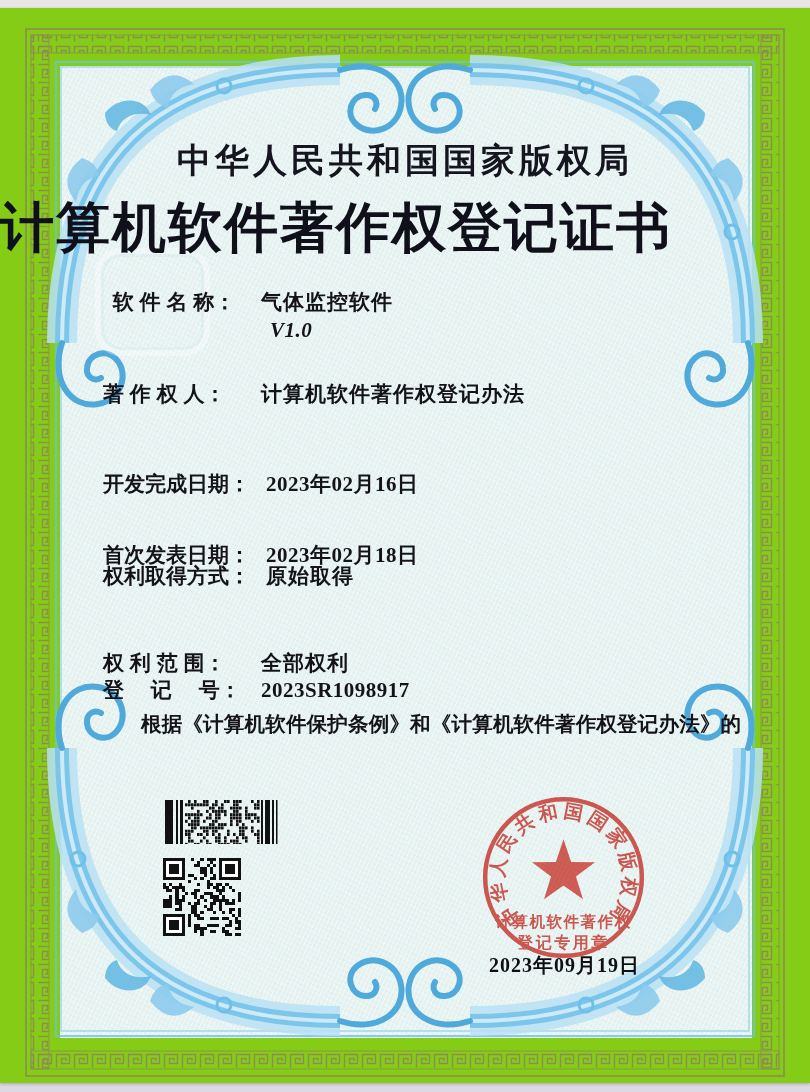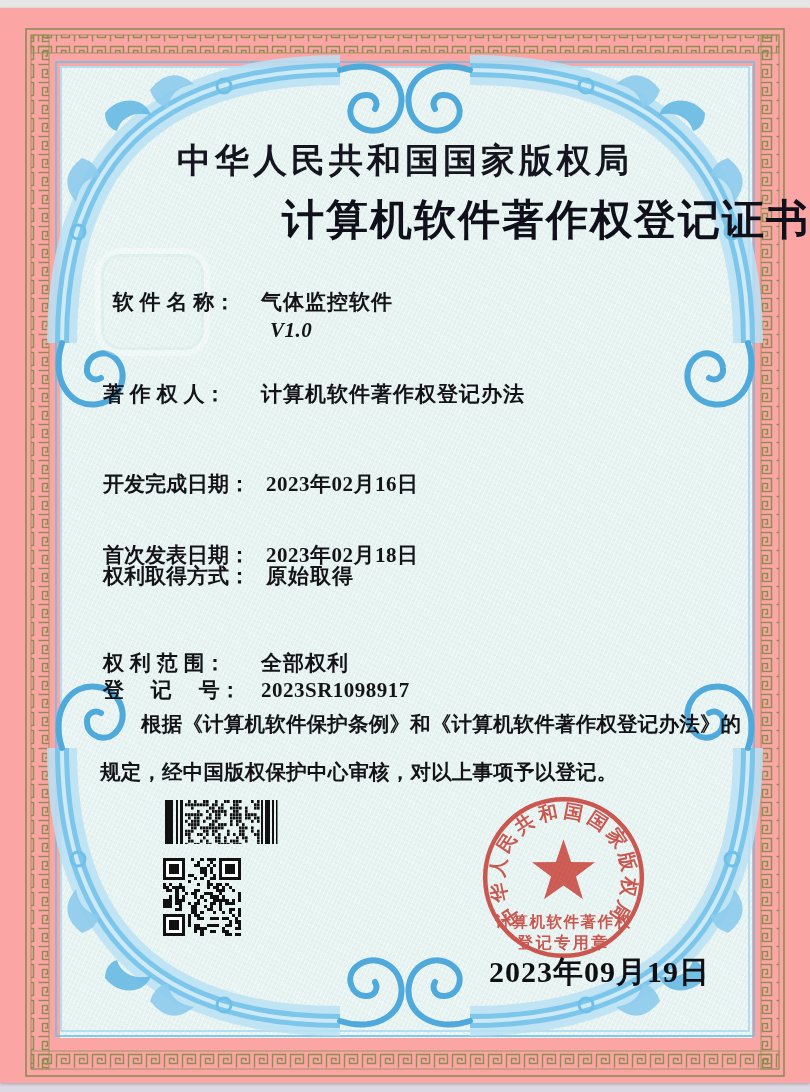--- a/index.html
+++ b/index.html
@@ -13,7 +13,7 @@
   
   .cert {
     position:absolute; left:0; top:8px; width:810px; height:1075px;
-    background:#fca5a5;
+    background:#84cc16;
     box-shadow:0 1px 3px rgba(0,0,0,.25);
   }
   

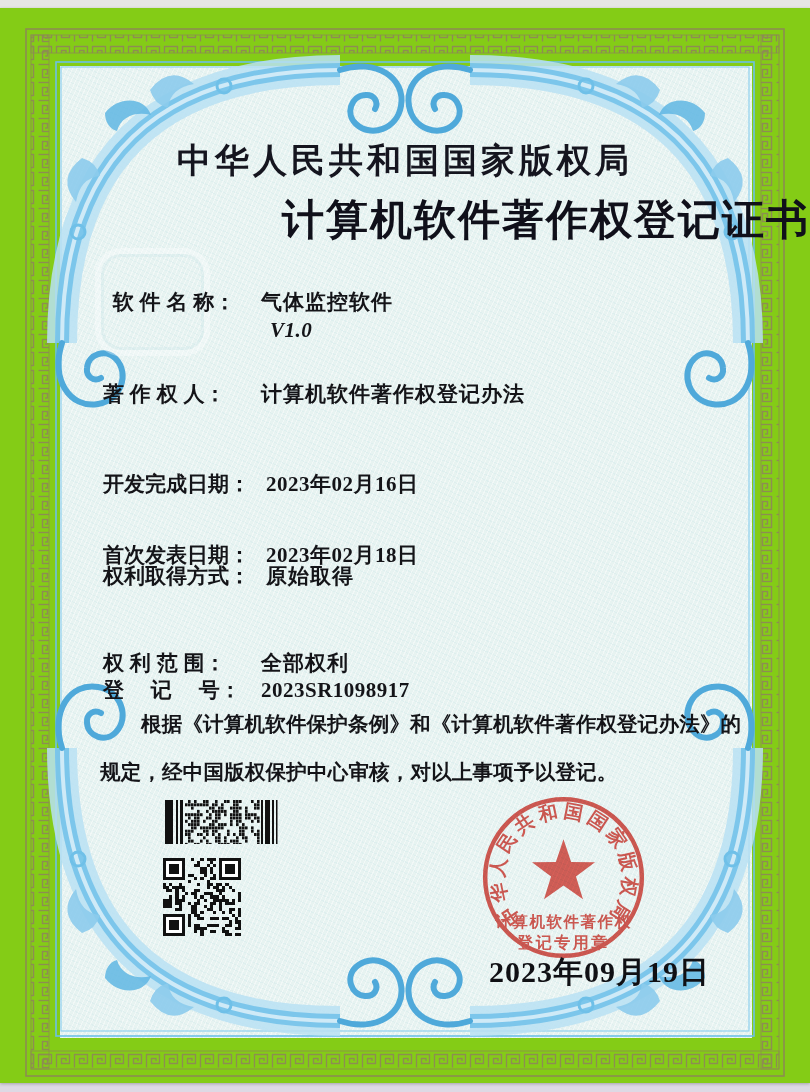--- a/index.html
+++ b/index.html
@@ -34,7 +34,7 @@
   }
   .cert-title {
     position:absolute; left:0; top:184px; width:100%;
-    text-align:right; font-size:42px; font-weight:800; color:#10101a;
+    text-align:left; font-size:54px; font-weight:800; color:#10101a;
     letter-spacing:2px; font-family:Liberation Sans, sans-serif;
   }
   .cert-no {

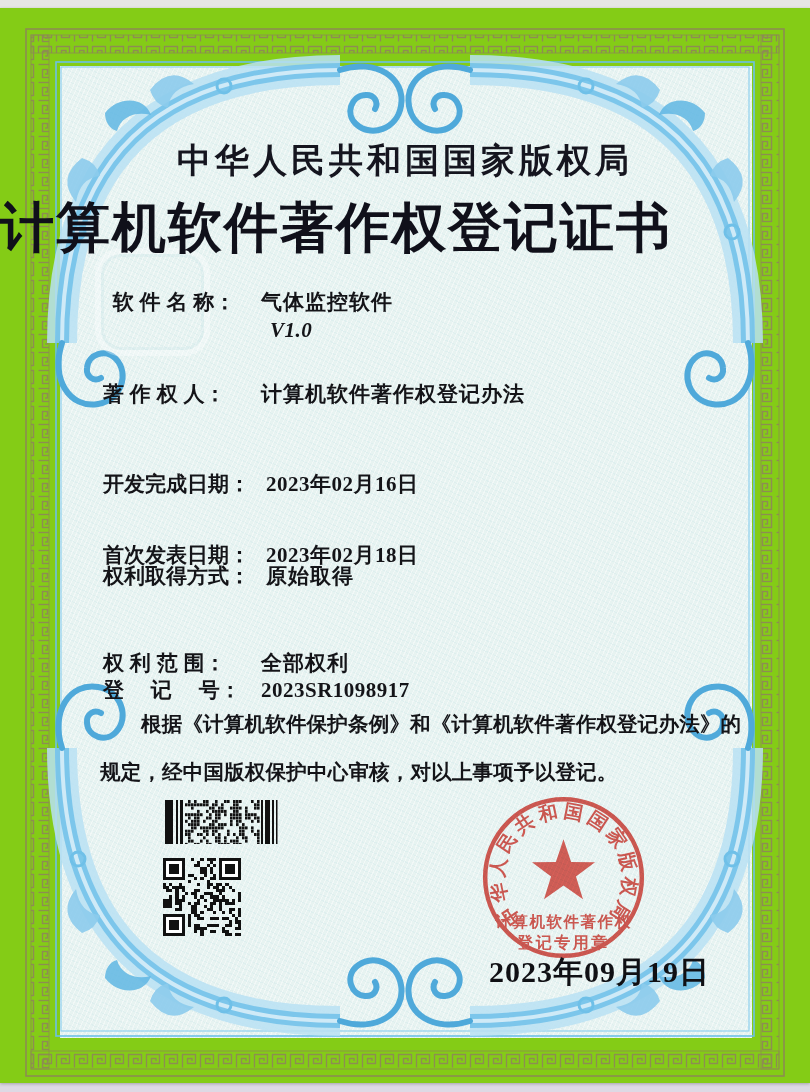--- a/index.html
+++ b/index.html
@@ -171,7 +171,6 @@
 
     <div class="statement">
       <div class="l1">根据《计算机软件保护条例》和《计算机软件著作权登记办法》的</div>
-      <div class="l2">规定，经中国版权保护中心审核，对以上事项予以登记。</div>
     </div>
 
     <svg class="barcode" id="barcodeSvg" viewBox="0 0 118 44" xmlns="http://www.w3.org/2000/svg">

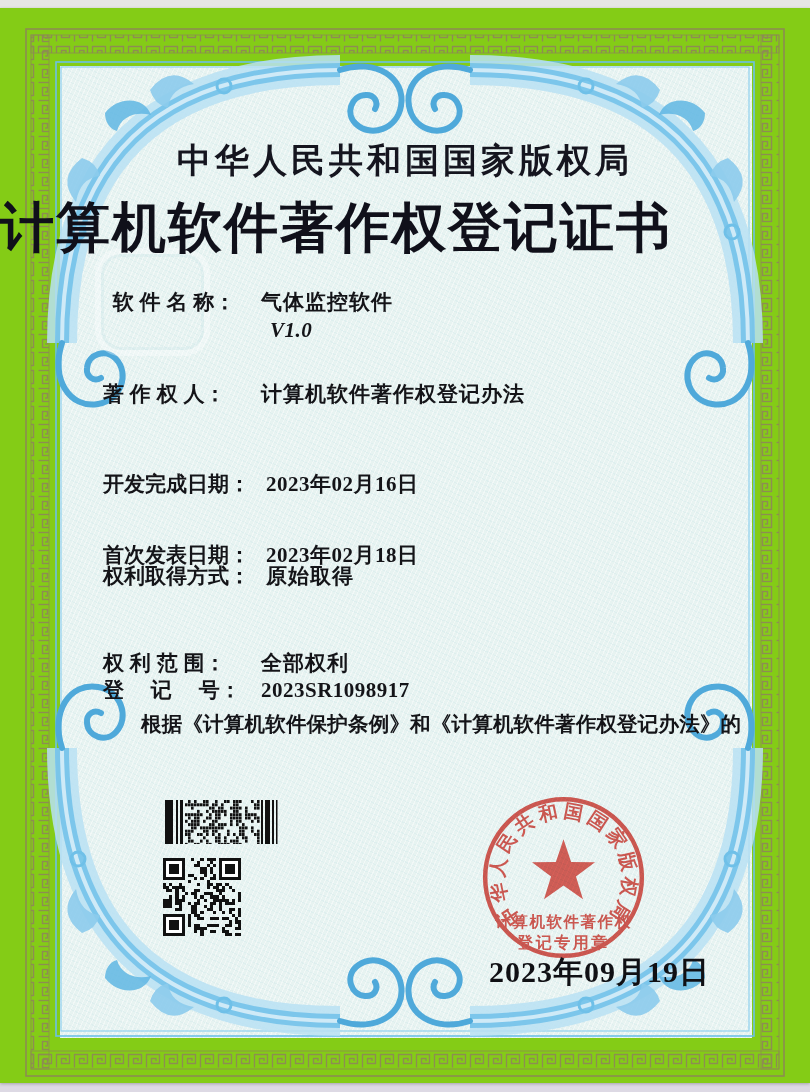--- a/index.html
+++ b/index.html
@@ -78,7 +78,7 @@
   }
   .issue-date {
     position:absolute; left:489px; top:944px;
-    font-size:30px; font-weight:700; color:#101014;
+    font-size:20px; font-weight:700; color:#101014;
     font-family:"Liberation Serif", serif; letter-spacing:1px;
   }
 </style>

